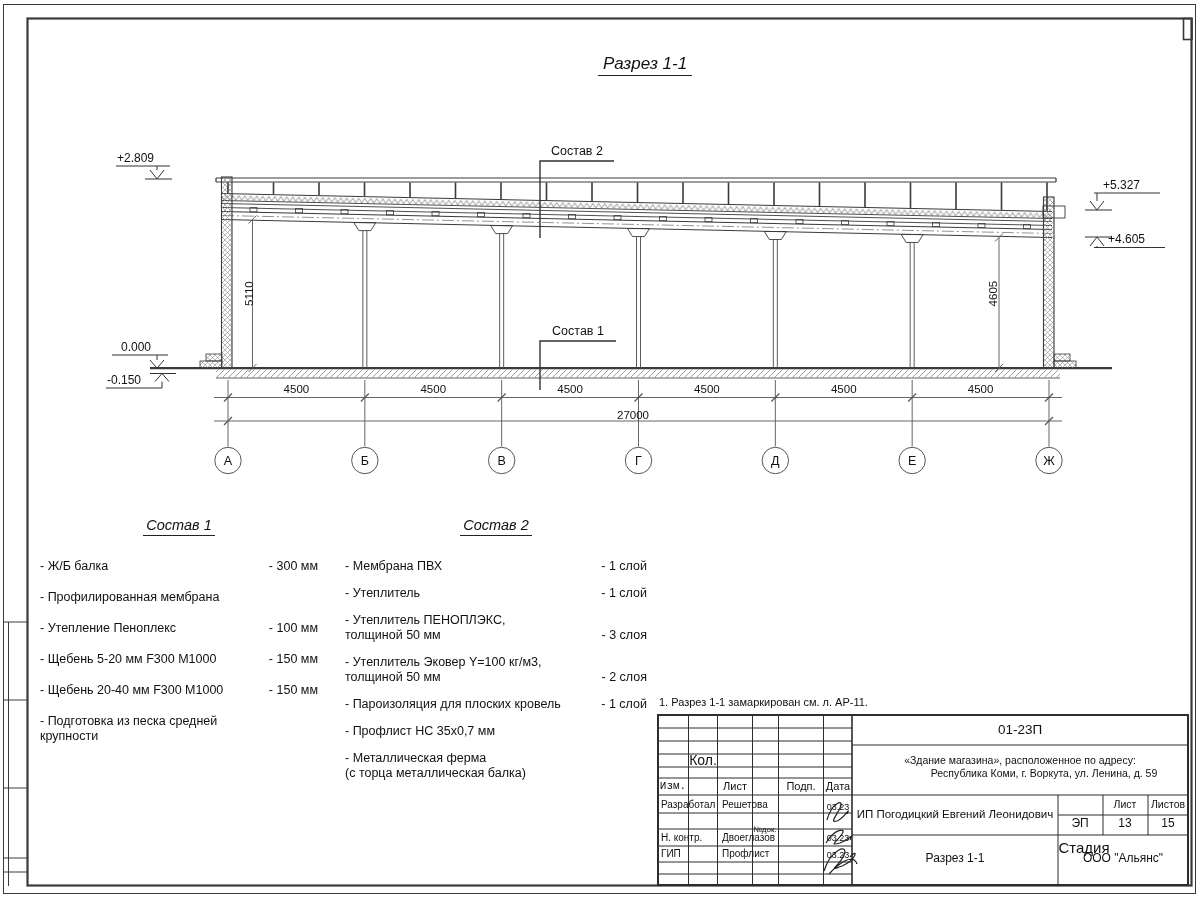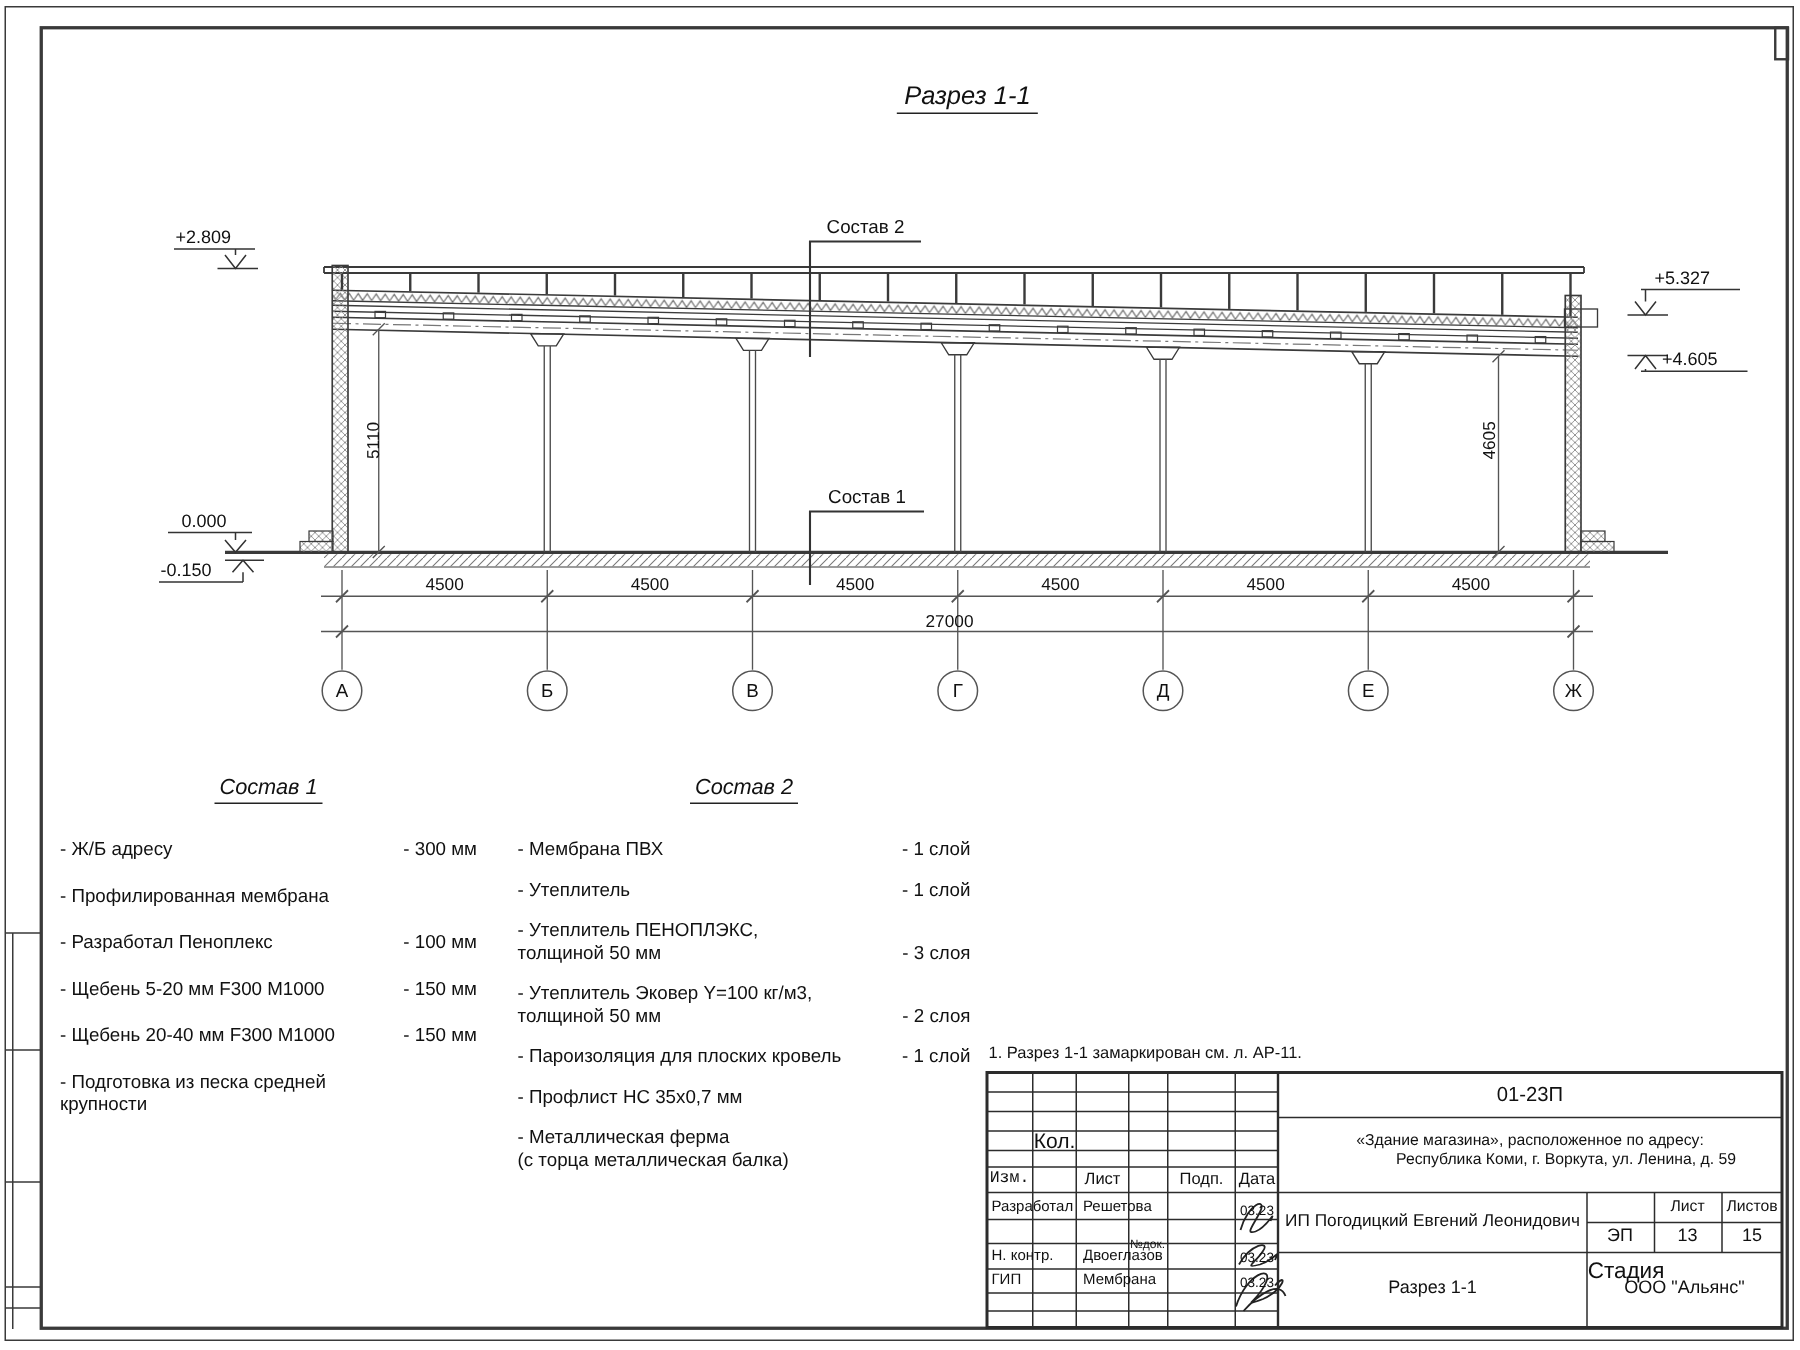--- a/index.html
+++ b/index.html
@@ -229,7 +229,7 @@
     <div class="spec-title">
       <span>Состав 1</span></div>
     <div class="spec-row">
-      <span class="nm">- Ж/Б адресу</span>
+      <span class="nm">- Ж/Б балка</span>
       <span class="vl">- 300 мм</span>
       </div>
     <div class="spec-row">

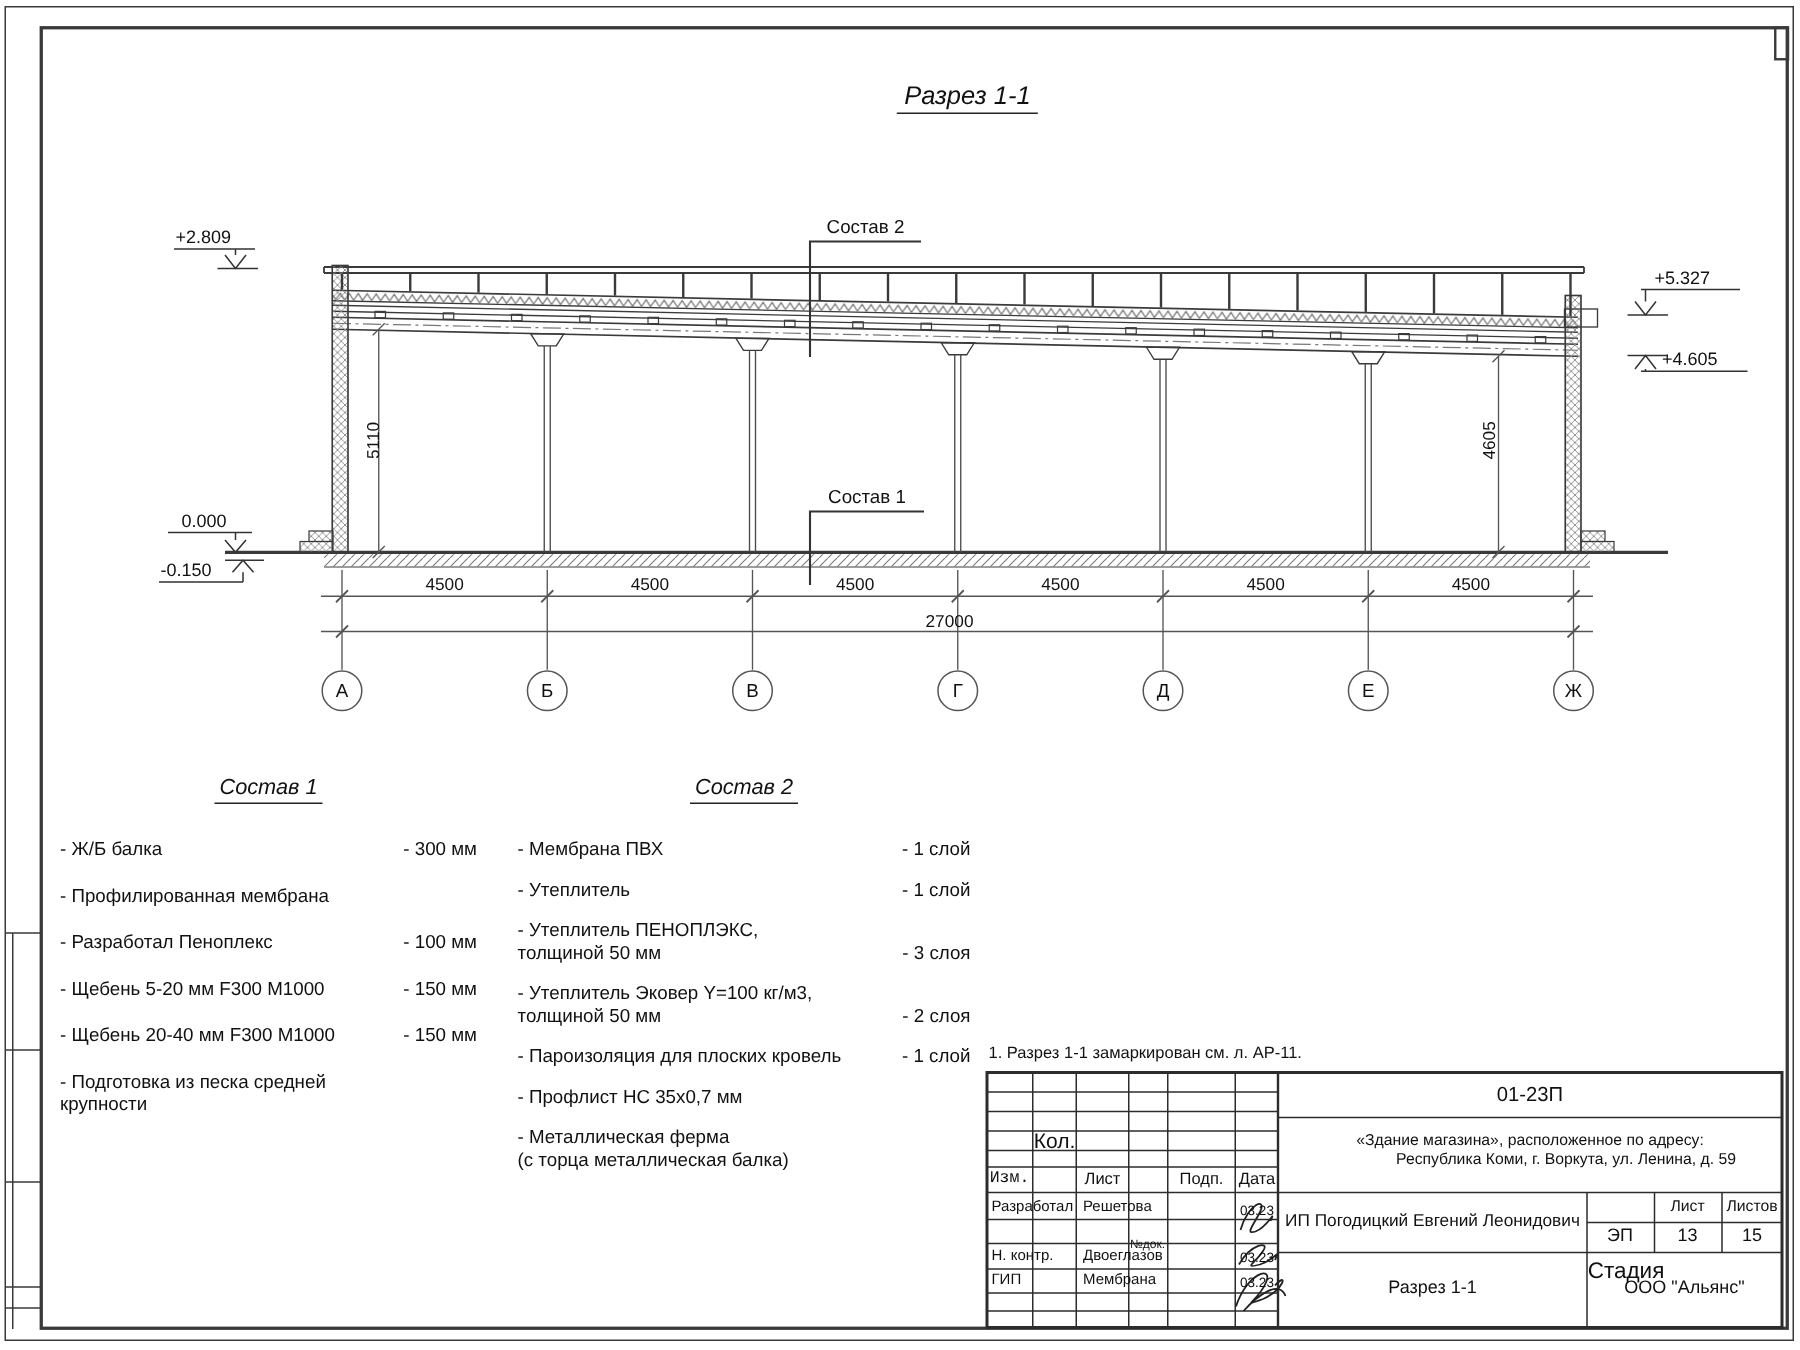--- a/index.html
+++ b/index.html
@@ -237,7 +237,7 @@
       <span class="vl"></span>
       </div>
     <div class="spec-row">
-      <span class="nm">- Разработал Пеноплекс</span>
+      <span class="nm">- Утепление Пеноплекс</span>
       <span class="vl">- 100 мм</span>
       </div>
     <div class="spec-row">

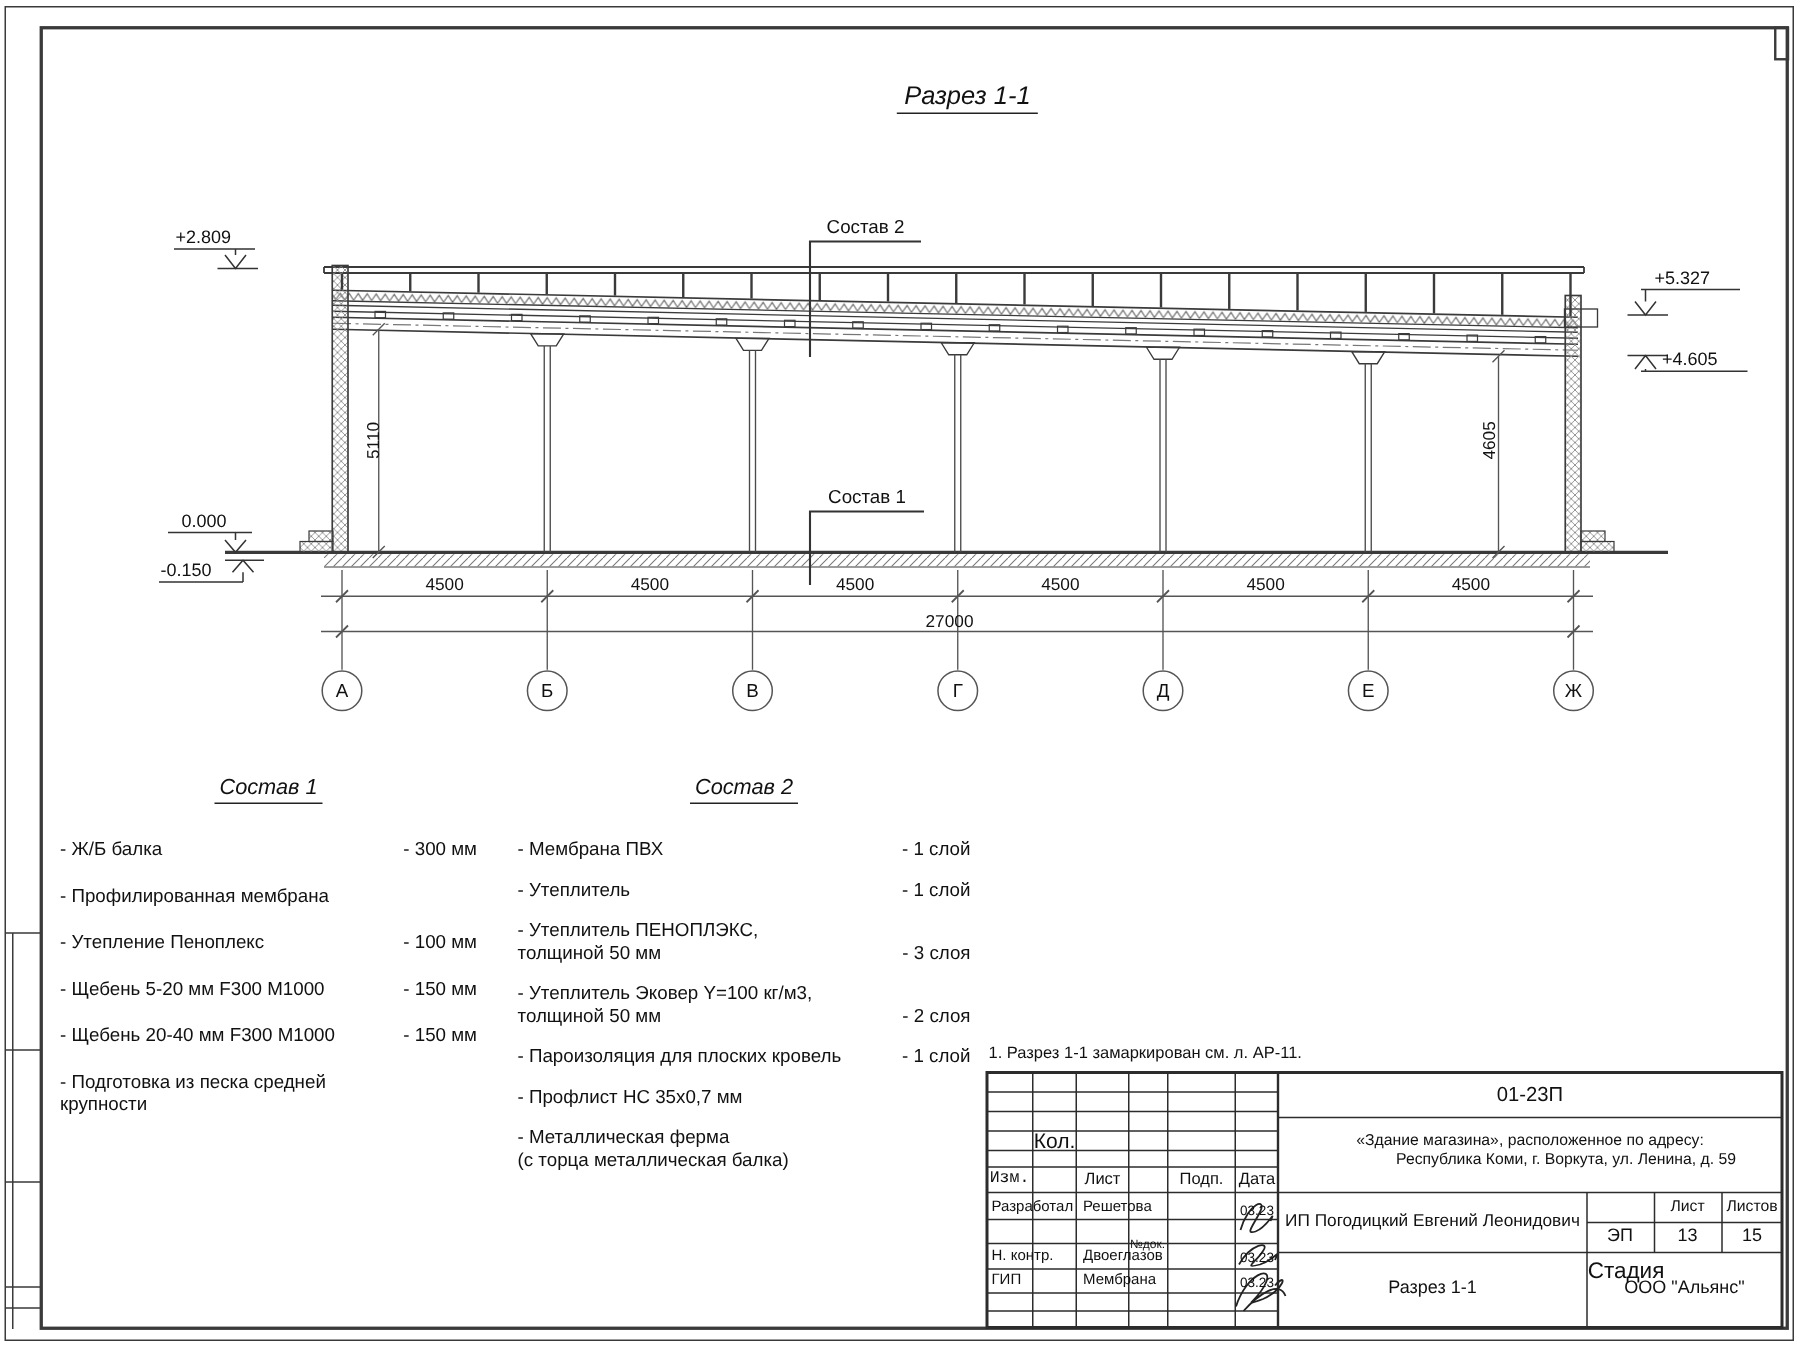--- a/index.html
+++ b/index.html
@@ -313,7 +313,7 @@
   <div class="t ctr" style="left:838px;top:833px;font-size:9px;">03.23</div>
 
   <div class="t" style="left:661px;top:848px;font-size:10px;">ГИП</div>
-  <div class="t" style="left:722px;top:848px;font-size:10px;">Мембрана</div>
+  <div class="t" style="left:722px;top:848px;font-size:10px;">Профлист</div>
   <div class="t ctr" style="left:838px;top:850px;font-size:9px;">03.23</div>
 
   <div class="t ctr" style="left:955px;top:808px;font-size:11.5px;">ИП Погодицкий Евгений Леонидович</div>

